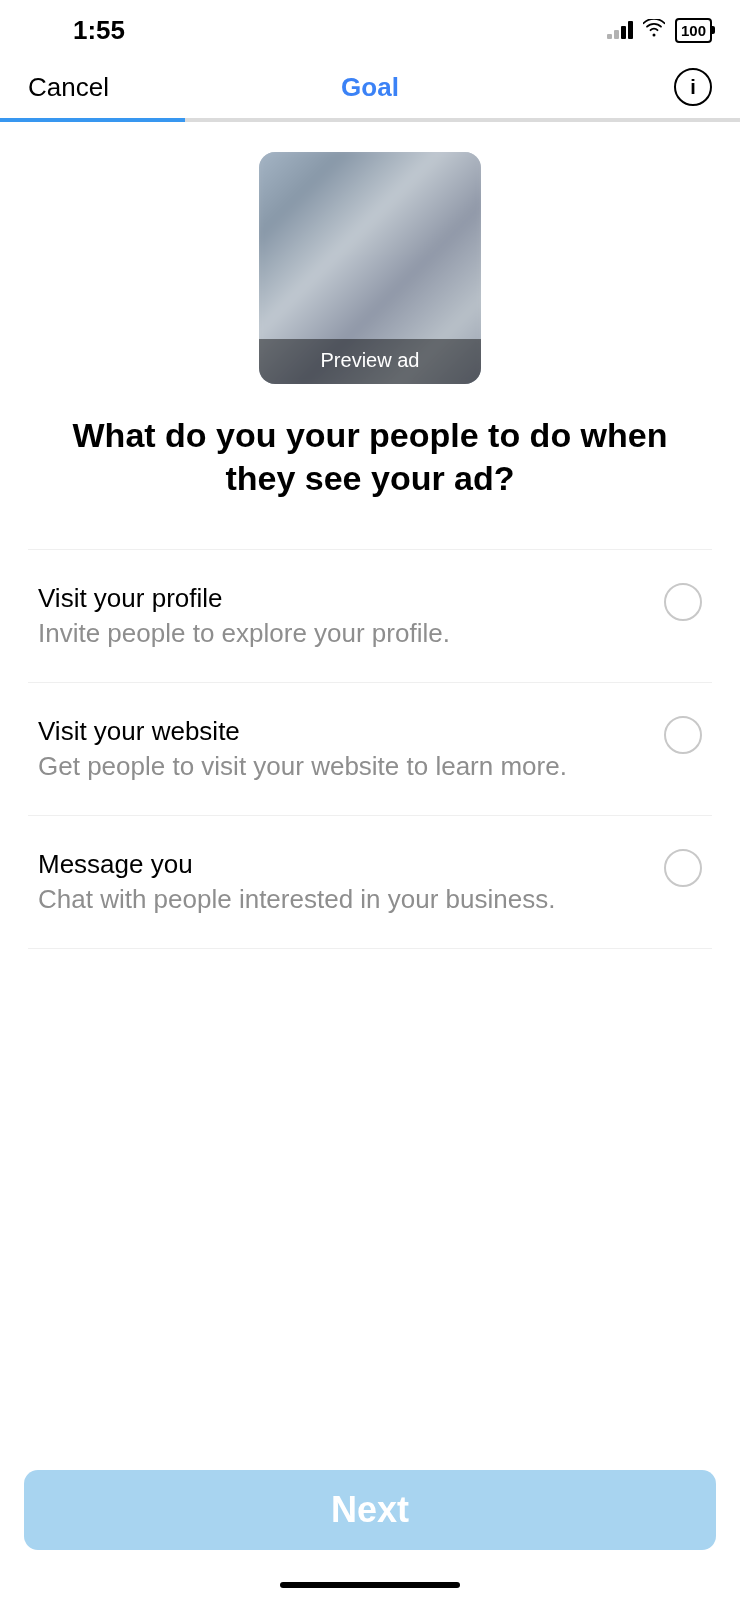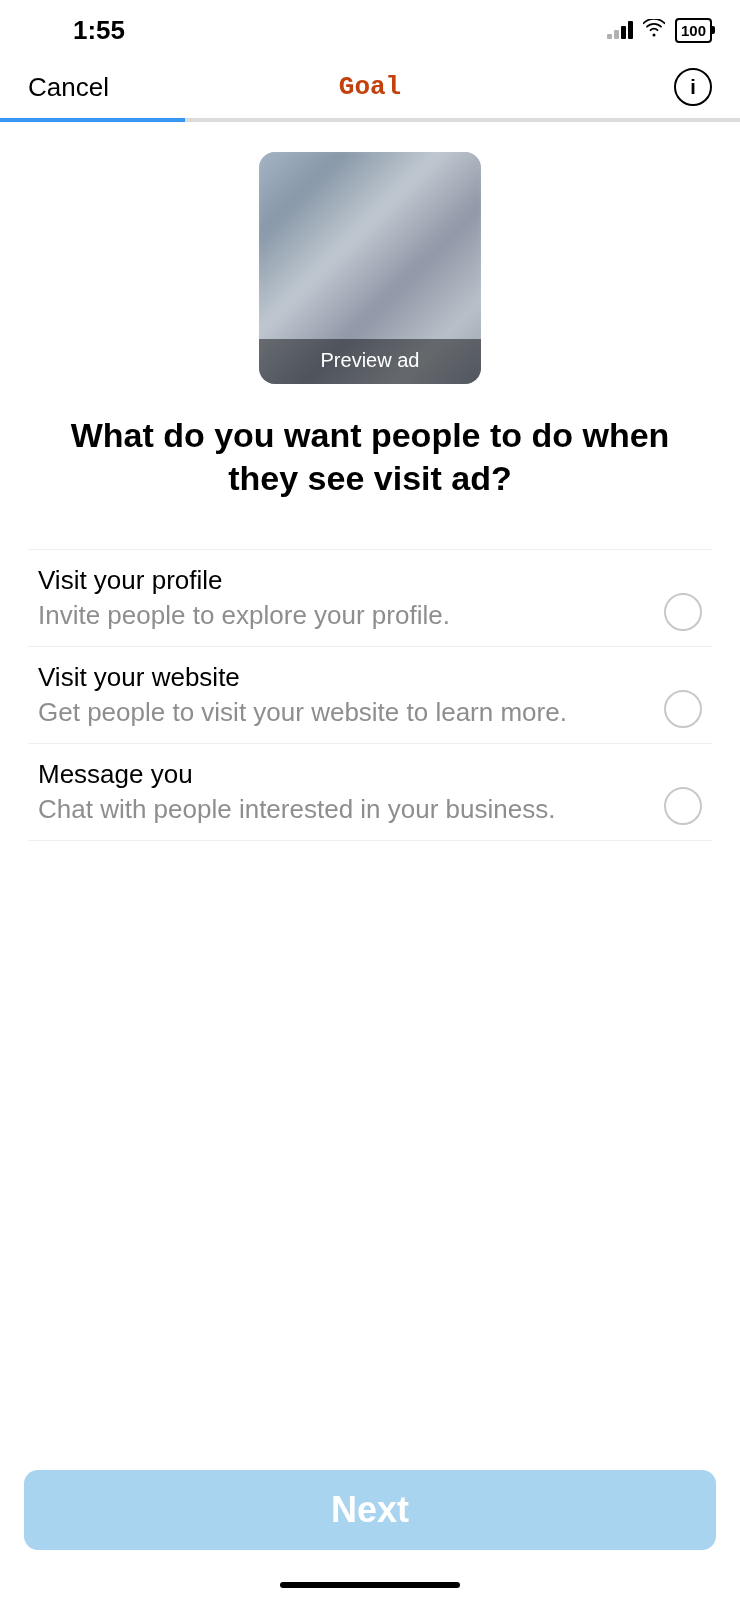--- a/index.html
+++ b/index.html
@@ -91,11 +91,10 @@
     .nav-title {
       font-size: 26px;
       font-weight: 700;
-      color: #c2410c;
+      color: #3b82f6;
       position: absolute;
       left: 50%;
       transform: translateX(-50%);
-      font-family: Liberation Mono, monospace;
     }
     .nav-info {
       width: 38px;

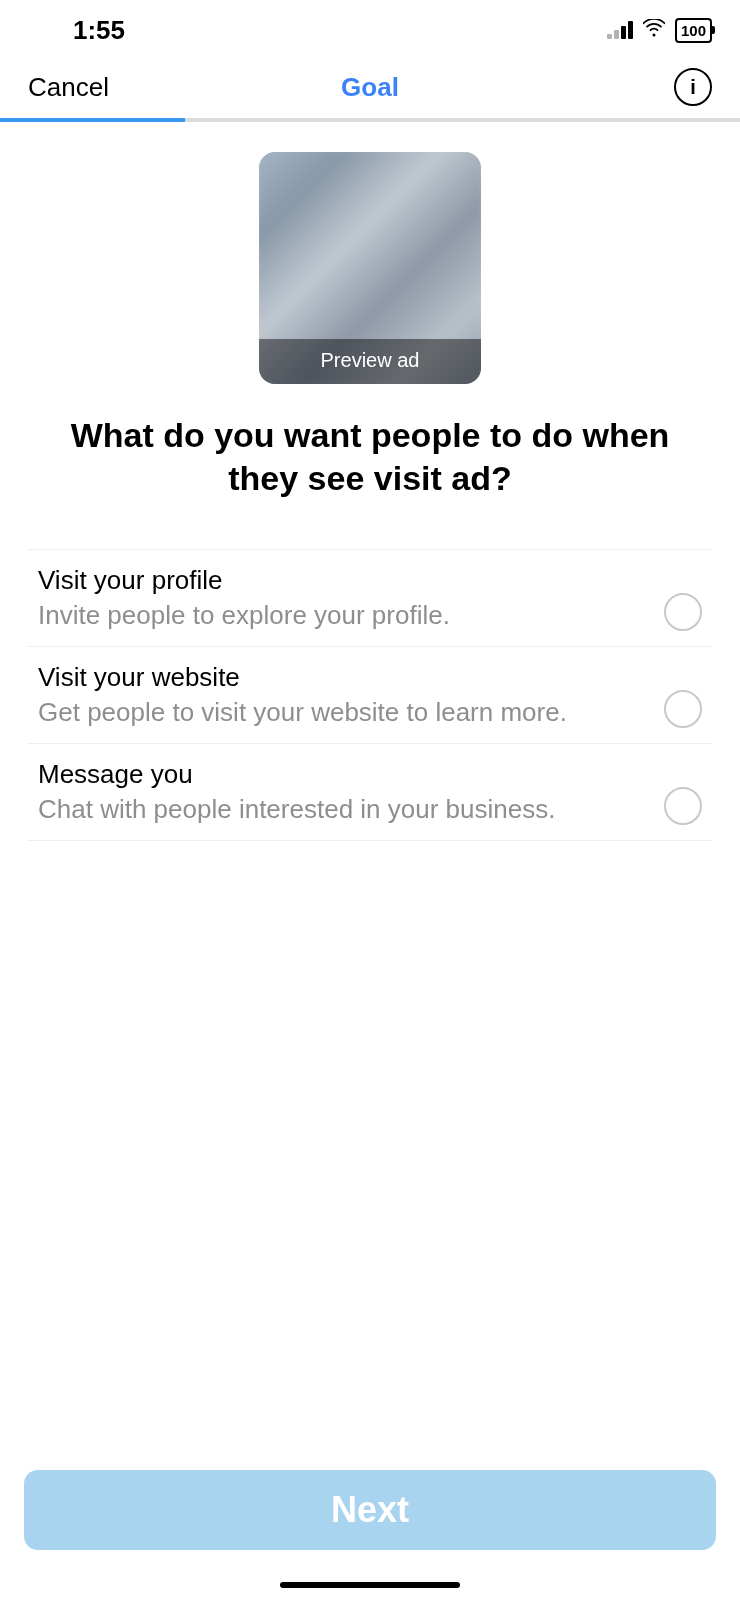--- a/index.html
+++ b/index.html
@@ -296,7 +296,7 @@
 </div>
 
 <div class="question-section">
-  <h1 class="question-text">What do you want people to do when they see visit ad?</h1>
+  <h1 class="question-text">What do you your people to do when they see your ad?</h1>
 </div>
 
 <div class="options-list">

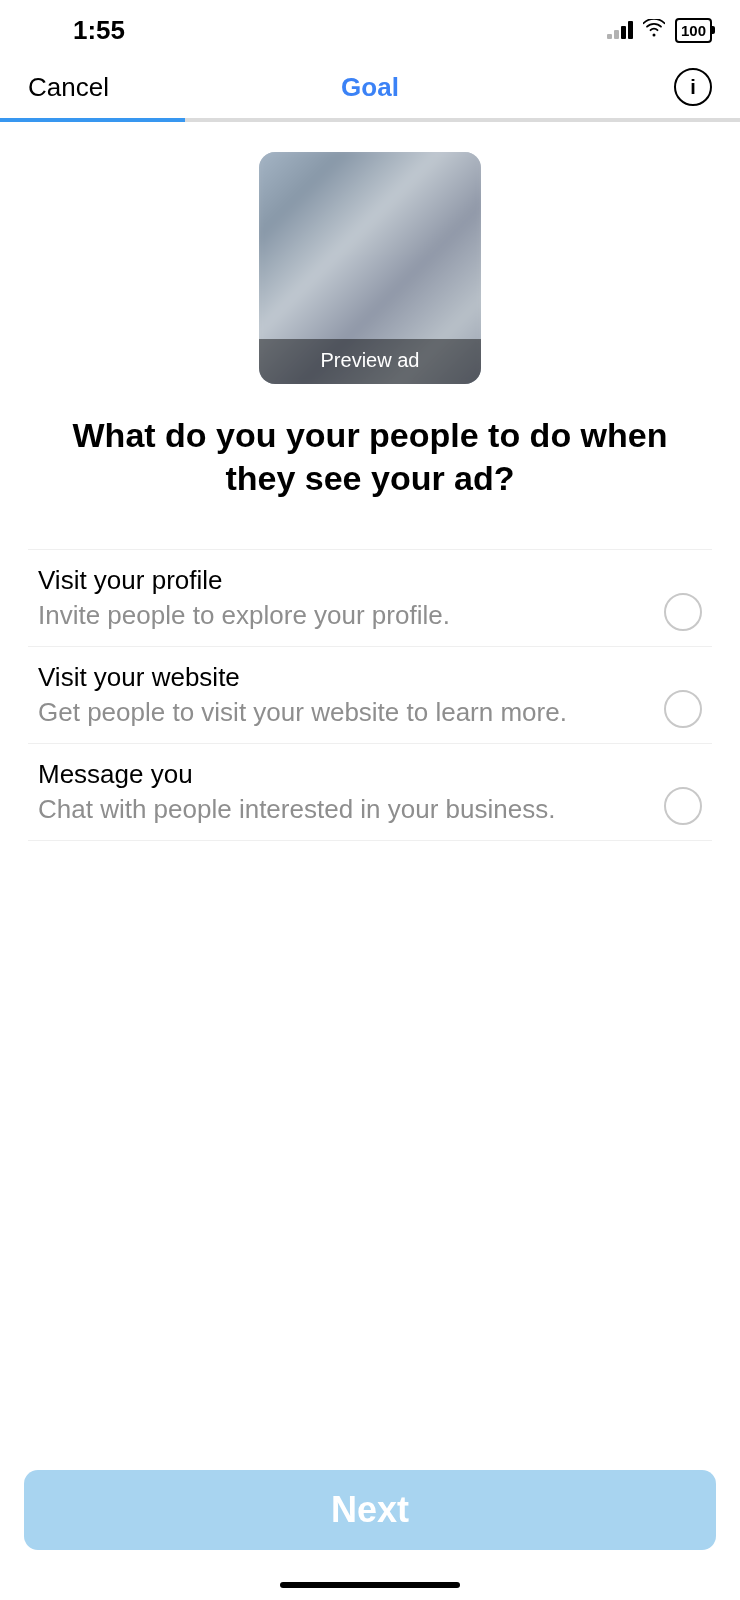--- a/index.html
+++ b/index.html
@@ -181,9 +181,9 @@
     }
     .option-item {
       display: flex;
-      align-items: flex-end;
+      align-items: flex-start;
       justify-content: space-between;
-      padding: 15px 10px;
+      padding: 33px 10px;
       border-bottom: 1px solid #efefef;
       cursor: pointer;
     }

